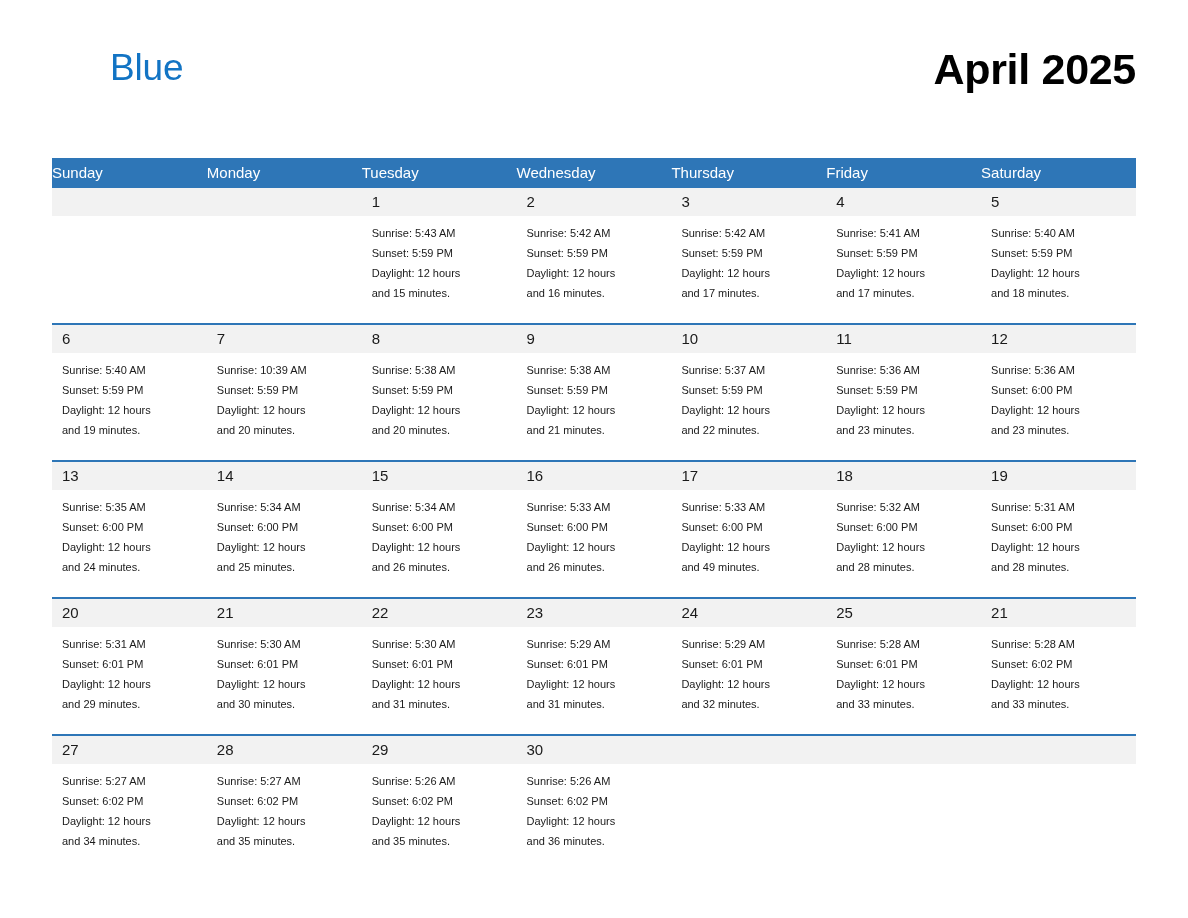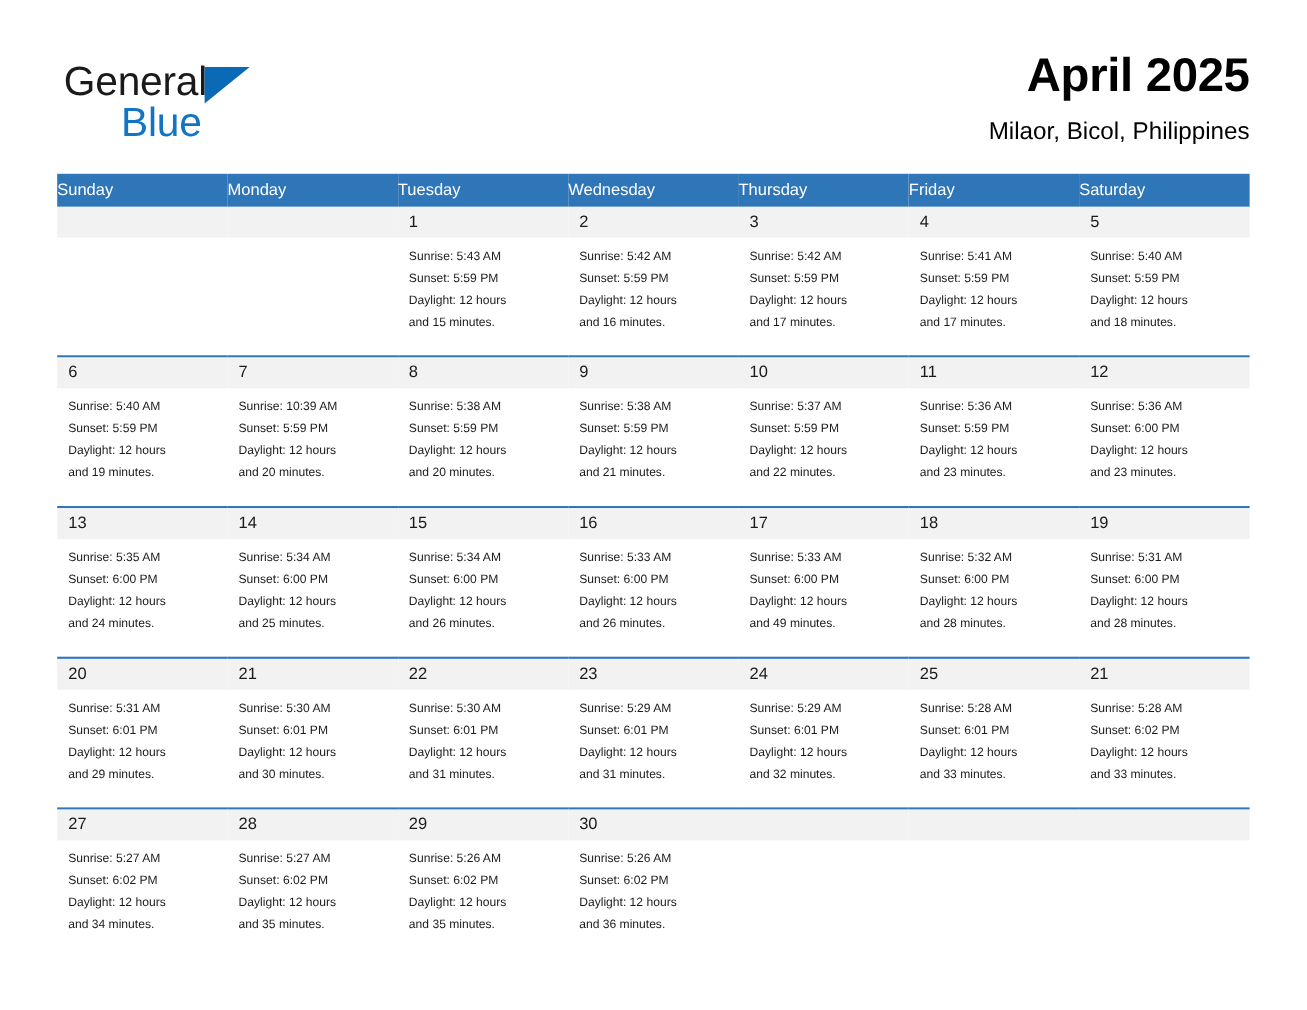--- a/index.html
+++ b/index.html
@@ -153,9 +153,6 @@
   <div class="top">
 
     <div class="logo">
-      <div class="logo-row1">
-        <span class="logo-general">General</span><span class="logo-tri"></span>
-      </div>
       <div class="logo-row2">
         <span class="logo-blue">Blue</span>
       </div>

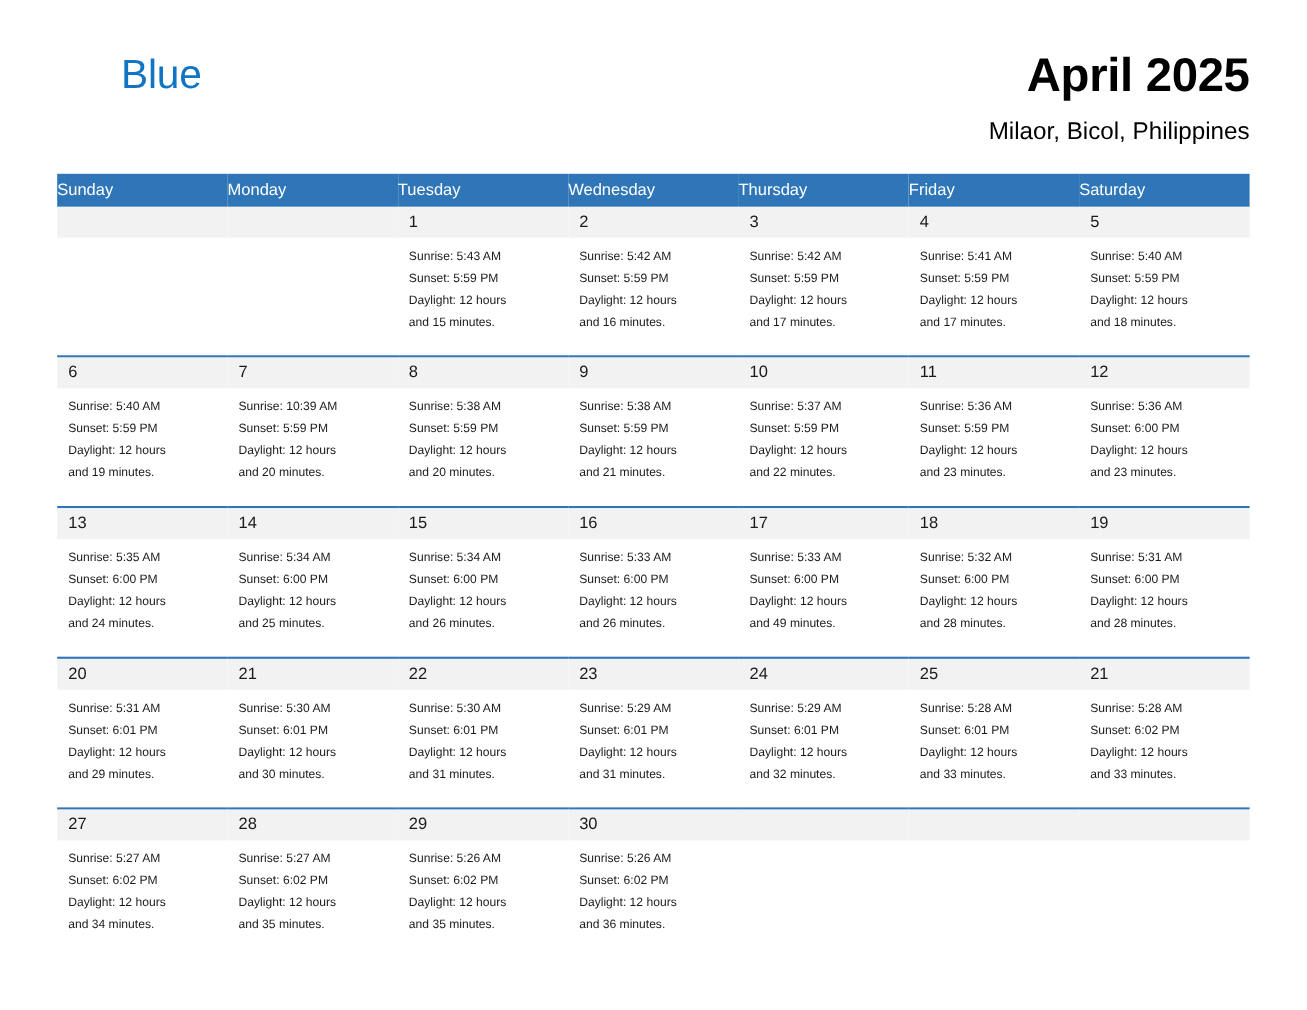--- a/index.html
+++ b/index.html
@@ -160,7 +160,6 @@
 
     <div class="title-block">
       <div class="cal-title">April 2025</div>
-      <div class="cal-subtitle">Milaor, Bicol, Philippines</div>
     </div>
 
   </div>

